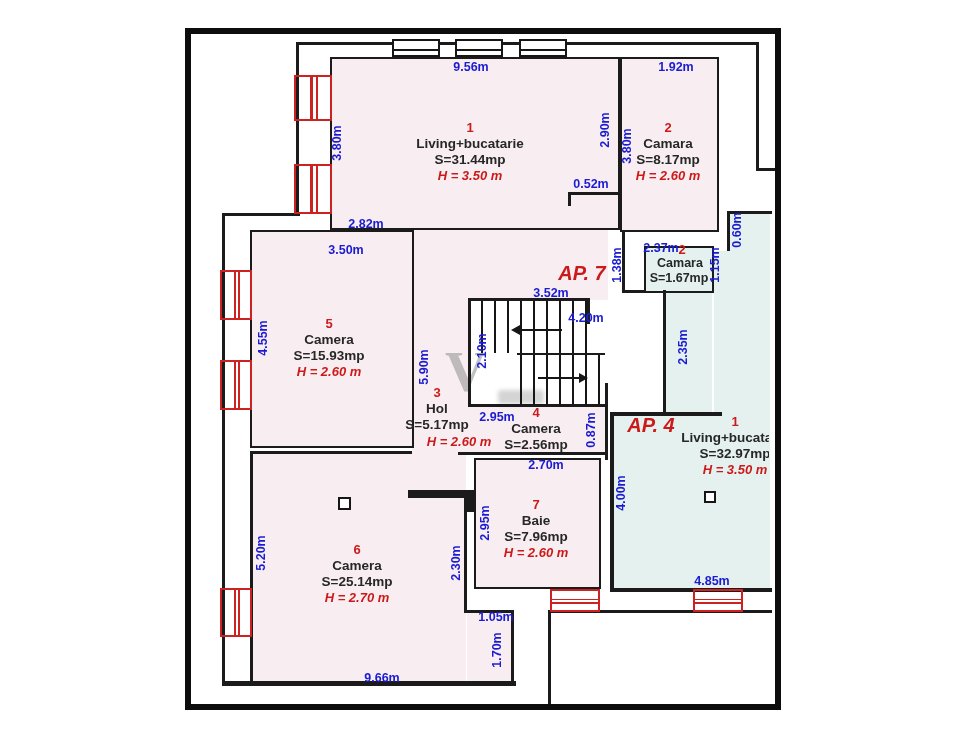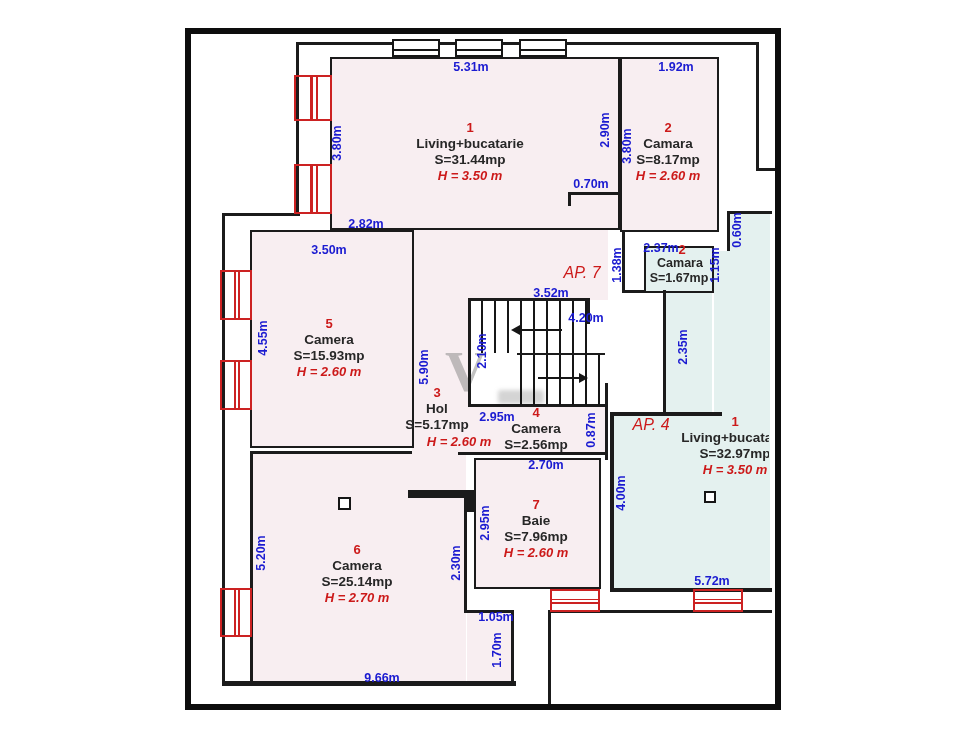--- a/index.html
+++ b/index.html
@@ -196,7 +196,7 @@
     </div>
   </div>
 
-  <div class="dim" style="left:471px;top:67px">5.31m</div>
+  <div class="dim" style="left:471px;top:67px">9.56m</div>
   <div class="dim" style="left:676px;top:67px">1.92m</div>
   <div class="dim" style="left:366px;top:224px">2.82m</div>
   <div class="dim" style="left:591px;top:184px">0.70m</div>

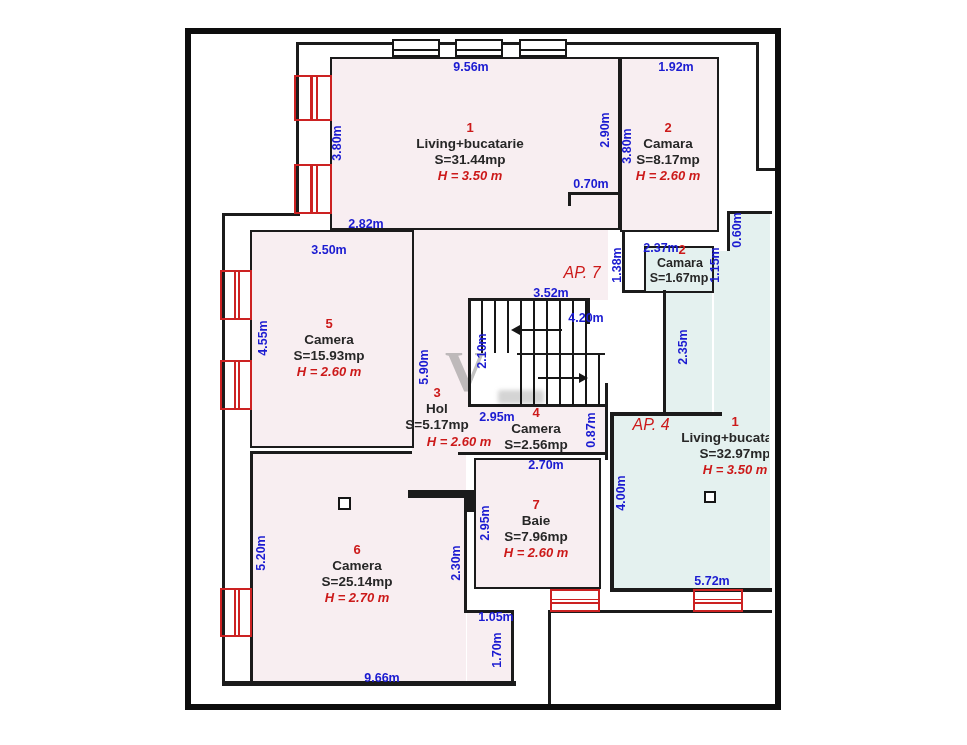--- a/index.html
+++ b/index.html
@@ -199,7 +199,7 @@
   <div class="dim" style="left:471px;top:67px">9.56m</div>
   <div class="dim" style="left:676px;top:67px">1.92m</div>
   <div class="dim" style="left:366px;top:224px">2.82m</div>
-  <div class="dim" style="left:591px;top:184px">0.70m</div>
+  <div class="dim" style="left:591px;top:184px">0.52m</div>
   <div class="dim" style="left:329px;top:250px">3.50m</div>
   <div class="dim" style="left:551px;top:293px">3.52m</div>
   <div class="dim" style="left:586px;top:318px">4.20m</div>

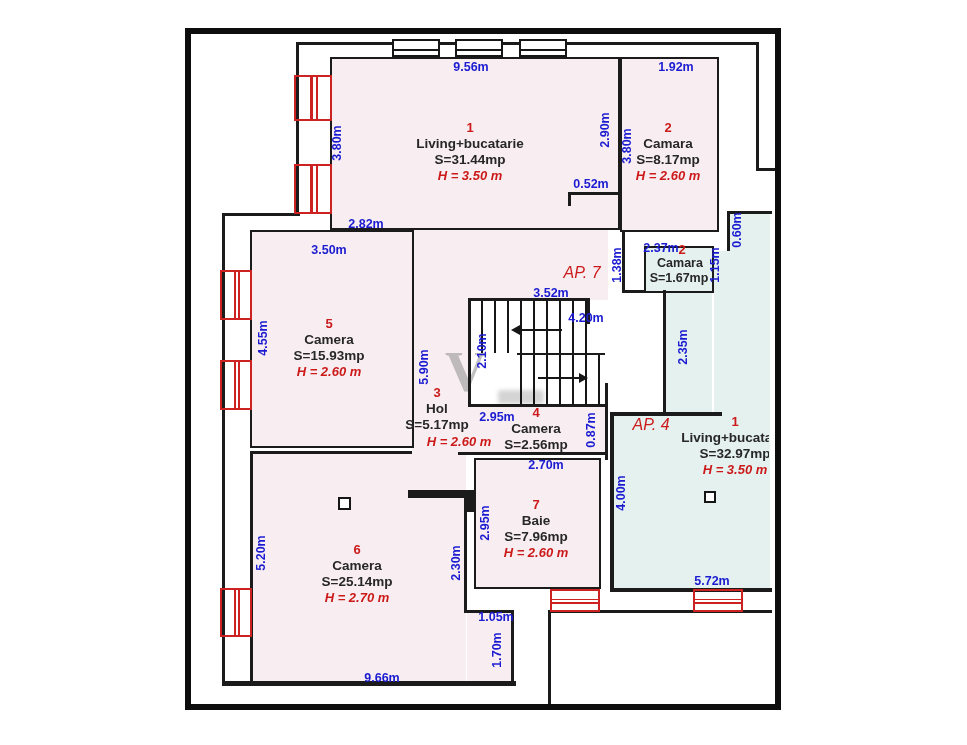--- a/index.html
+++ b/index.html
@@ -200,7 +200,7 @@
   <div class="dim" style="left:676px;top:67px">1.92m</div>
   <div class="dim" style="left:366px;top:224px">2.82m</div>
   <div class="dim" style="left:591px;top:184px">0.52m</div>
-  <div class="dim" style="left:329px;top:250px">3.50m</div>
+  <div class="dim" style="left:346px;top:250px">3.50m</div>
   <div class="dim" style="left:551px;top:293px">3.52m</div>
   <div class="dim" style="left:586px;top:318px">4.20m</div>
   <div class="dim" style="left:661px;top:248px">2.37m</div>

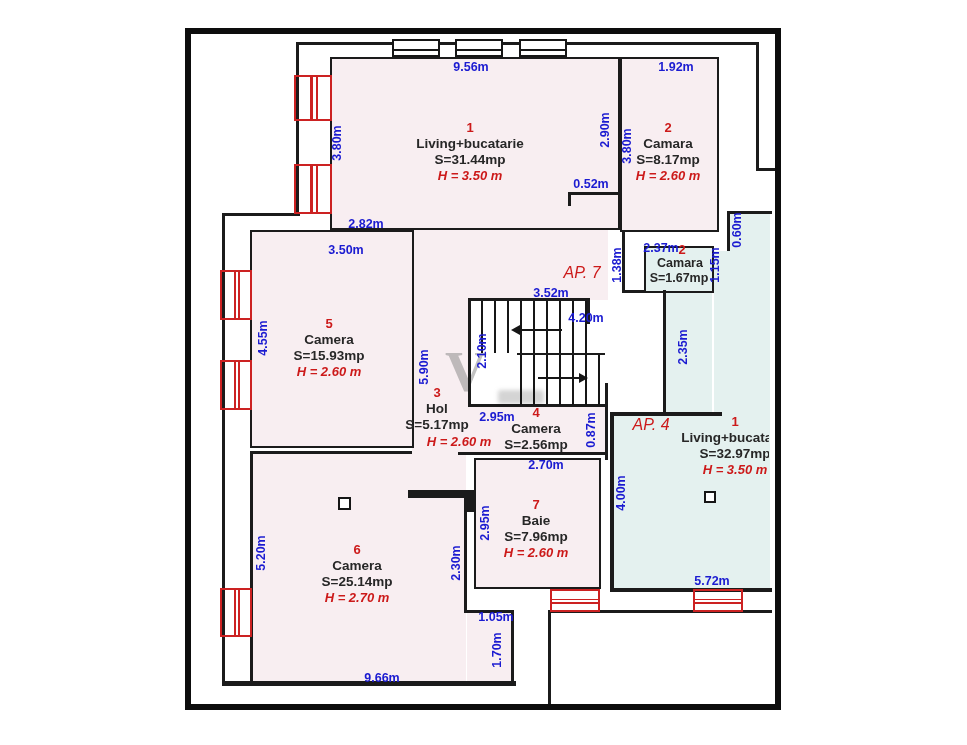--- a/index.html
+++ b/index.html
@@ -22,8 +22,8 @@
   .rline{position:absolute;transform:translate(-50%,-50%);white-space:nowrap;}
   .rline.num{font-weight:bold;color:#cc1a1a;font-size:13px;}
   .rline.nm,.rline.ar{font-weight:bold;color:#272727;font-size:13.5px;}
-  .ap{position:absolute;transform:translate(-50%,-50%);font-weight:normal;font-style:italic;
-      font-size:16px;color:#cc1a1a;white-space:nowrap;}
+  .ap{position:absolute;transform:translate(-50%,-50%);font-weight:bold;font-style:italic;
+      font-size:20px;color:#cc1a1a;white-space:nowrap;}
   .winv{position:absolute;border:2px solid #cc2222;box-sizing:border-box;background:
         linear-gradient(to right,transparent 0 42%,#cc2222 42% 50%,transparent 50% 58%,#cc2222 58% 66%,transparent 66%);}
   .winh{position:absolute;border:2px solid #cc2222;box-sizing:border-box;background:

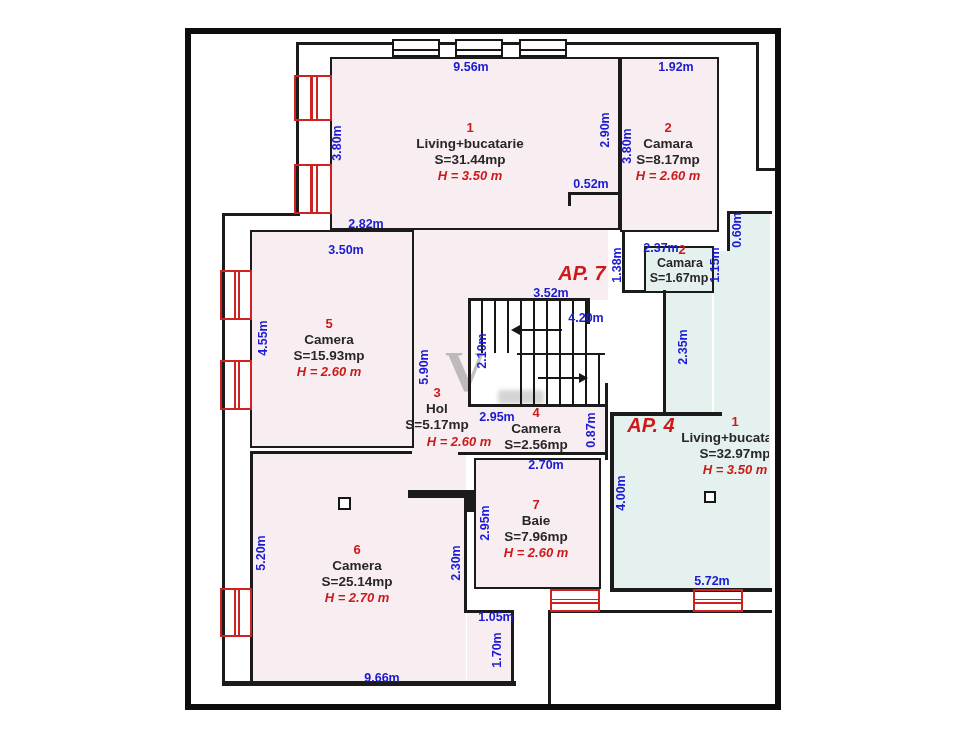--- a/index.html
+++ b/index.html
@@ -208,7 +208,7 @@
   <div class="dim" style="left:546px;top:465px">2.70m</div>
   <div class="dim" style="left:496px;top:617px">1.05m</div>
   <div class="dim" style="left:382px;top:678px">9.66m</div>
-  <div class="dim" style="left:712px;top:581px">5.72m</div>
+  <div class="dim" style="left:712px;top:581px">4.85m</div>
 
   <div class="dim v" style="left:337px;top:143px">3.80m</div>
   <div class="dim v" style="left:605px;top:130px">2.90m</div>

